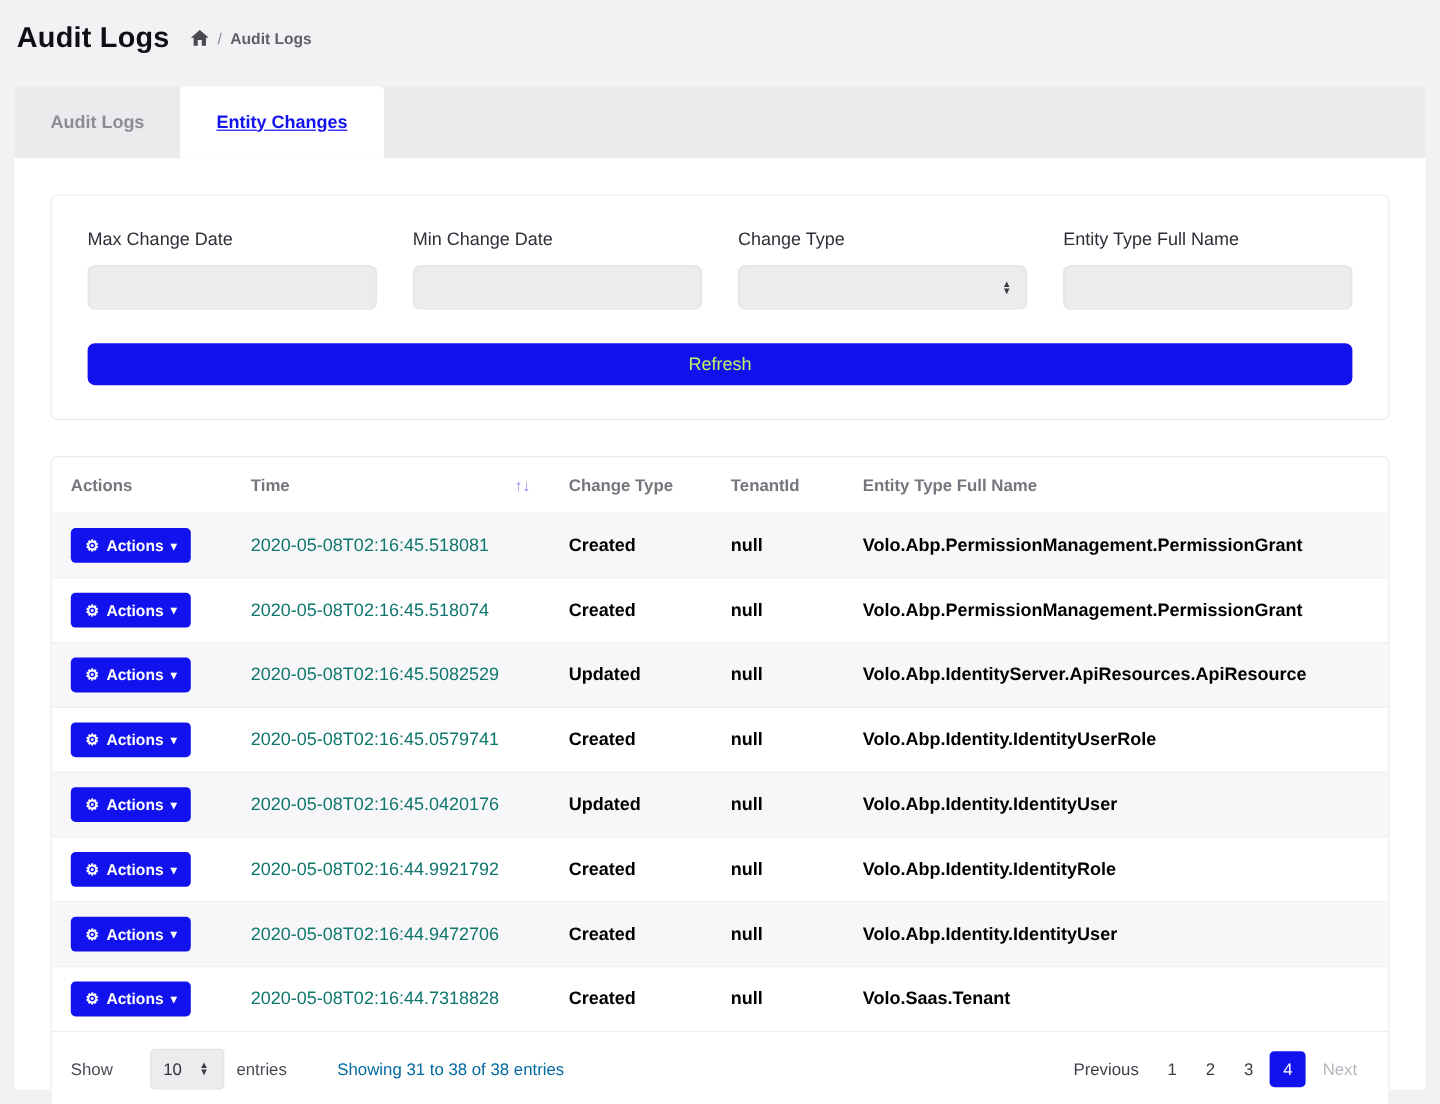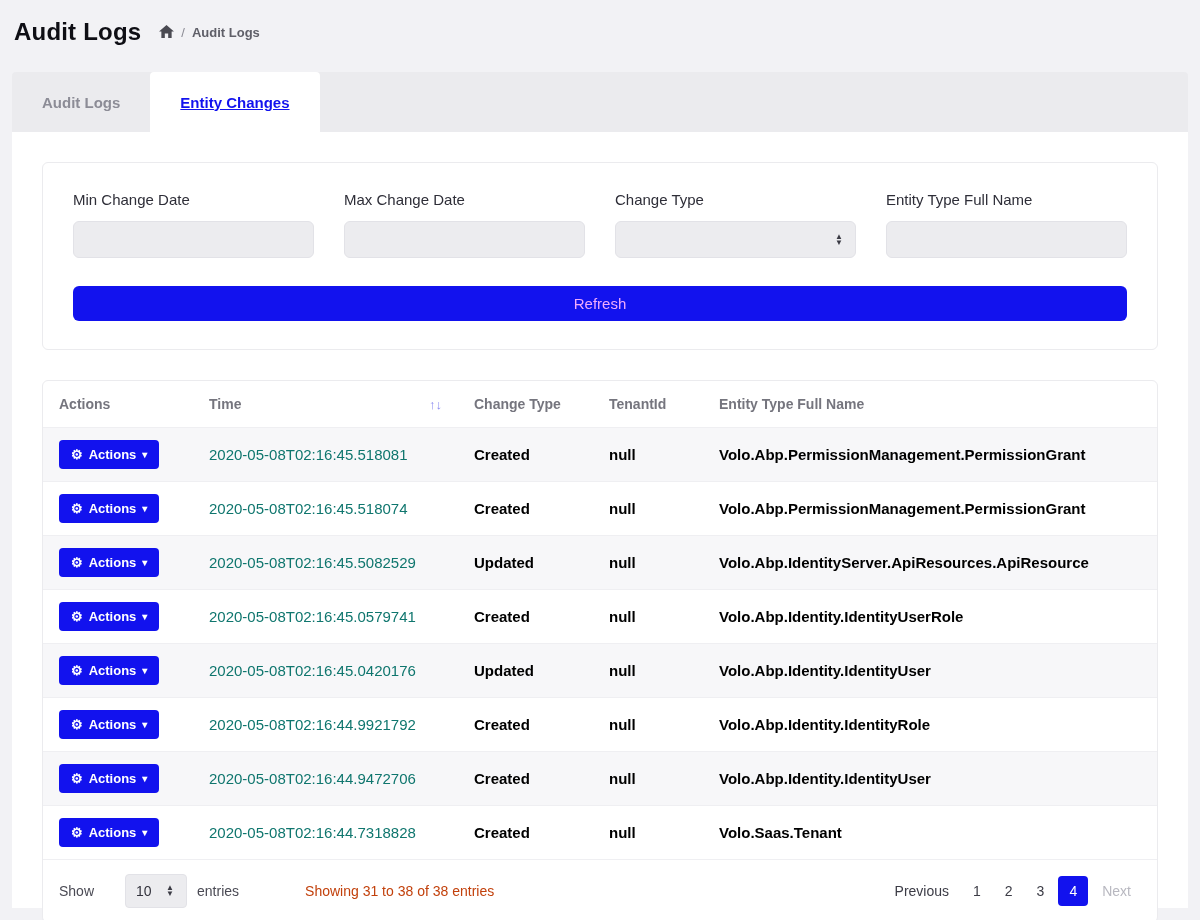--- a/index.html
+++ b/index.html
@@ -190,11 +190,11 @@
   <div class="filter-card">
     <div class="filter-grid">
       <div>
+        <label class="field-label">Max Change Date</label>
+        <input class="text-input" type="text" value="" style="">
+      </div>
+      <div>
         <label class="field-label">Min Change Date</label>
-        <input class="text-input" type="text" value="" style="">
-      </div>
-      <div>
-        <label class="field-label">Max Change Date</label>
         <input class="text-input" type="text" value="" style="">
       </div>
       <div>

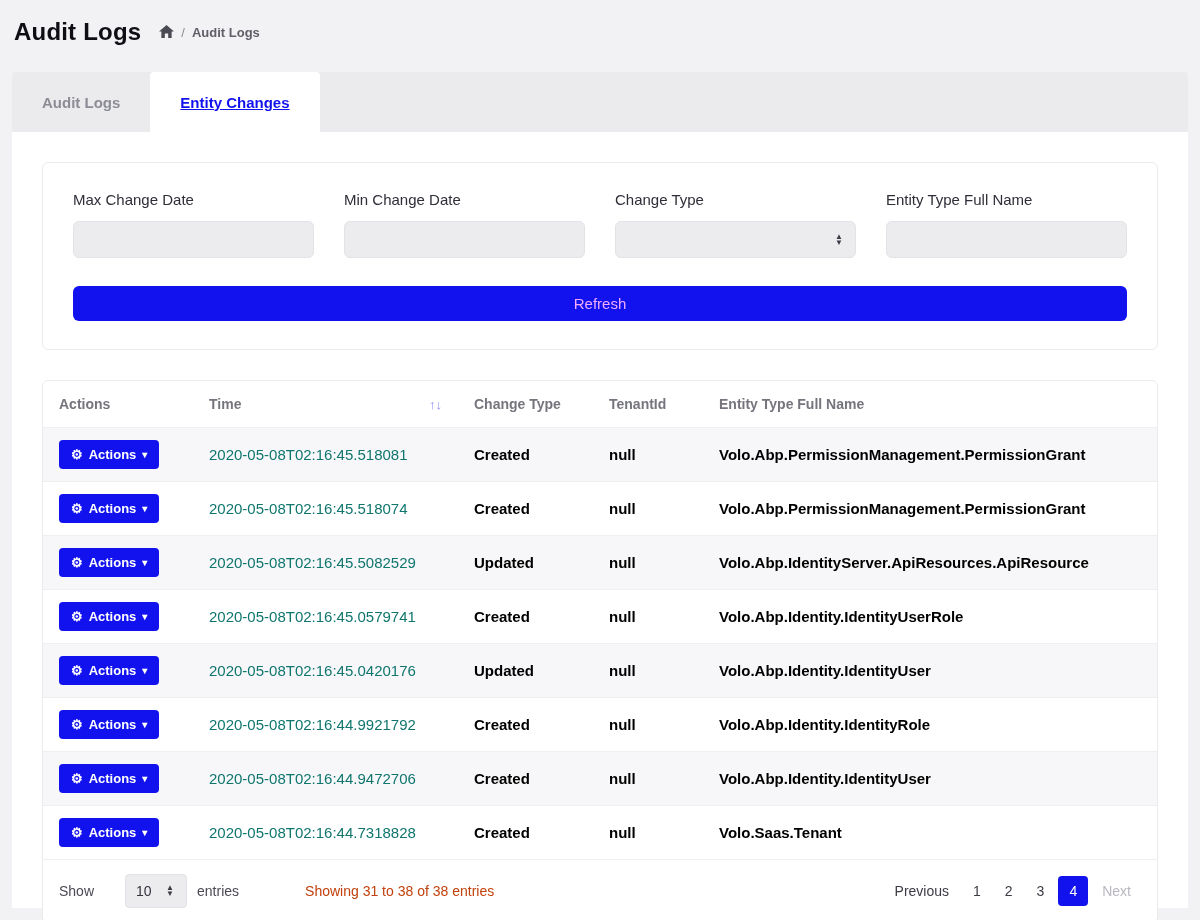--- a/index.html
+++ b/index.html
@@ -82,7 +82,7 @@
   .refresh-btn {
     margin-top:28px;
     width:100%; height:35px;
-    background:#1212ee; color:#f0abfc;
+    background:#1212ee; color:#bef264;
     border:none; border-radius:6px;
     font-size:15px; font-family:"Liberation Sans",sans-serif;
     cursor:pointer;

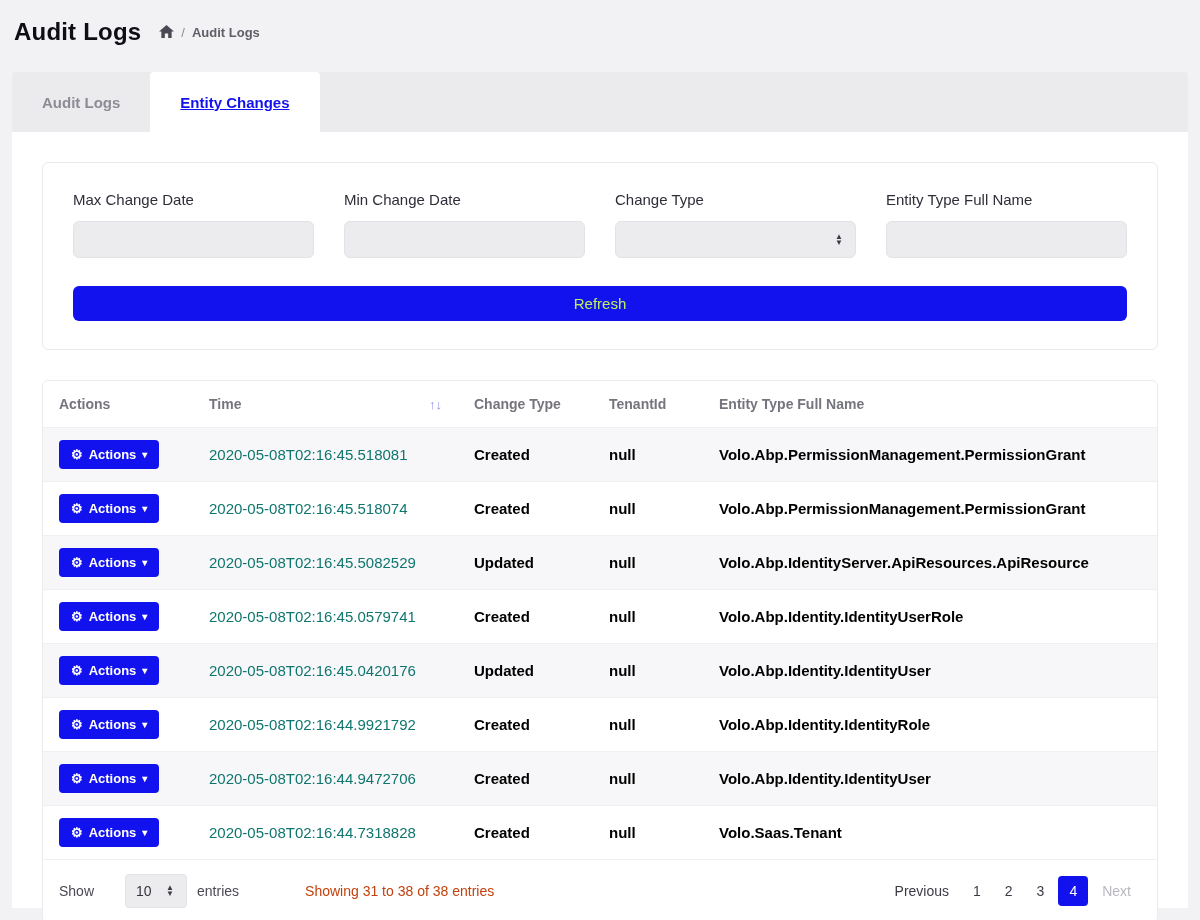--- a/index.html
+++ b/index.html
@@ -150,7 +150,7 @@
     cursor:pointer;
     margin-left:21px;
   }
-  .entries-info { margin-left:66px; color:#c2410c; font-size:14px; }
+  .entries-info { margin-left:42px; color:#0369a1; font-size:14px; }
   .pagination {
     margin-left:auto;
     display:flex; align-items:center; gap:4px;

